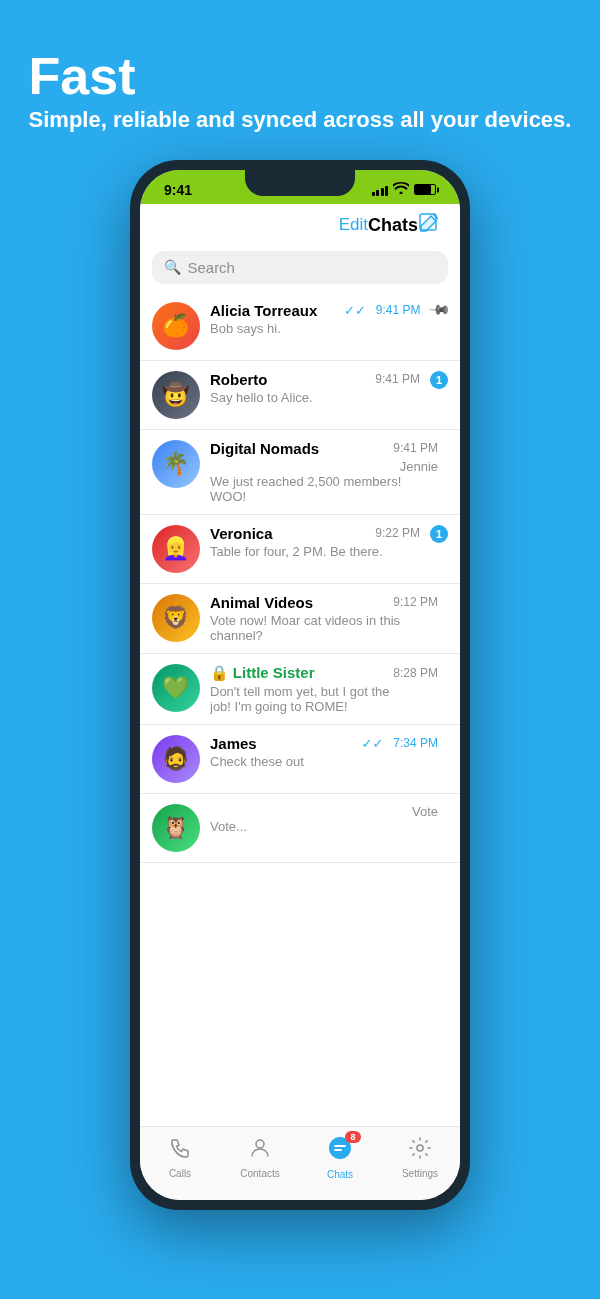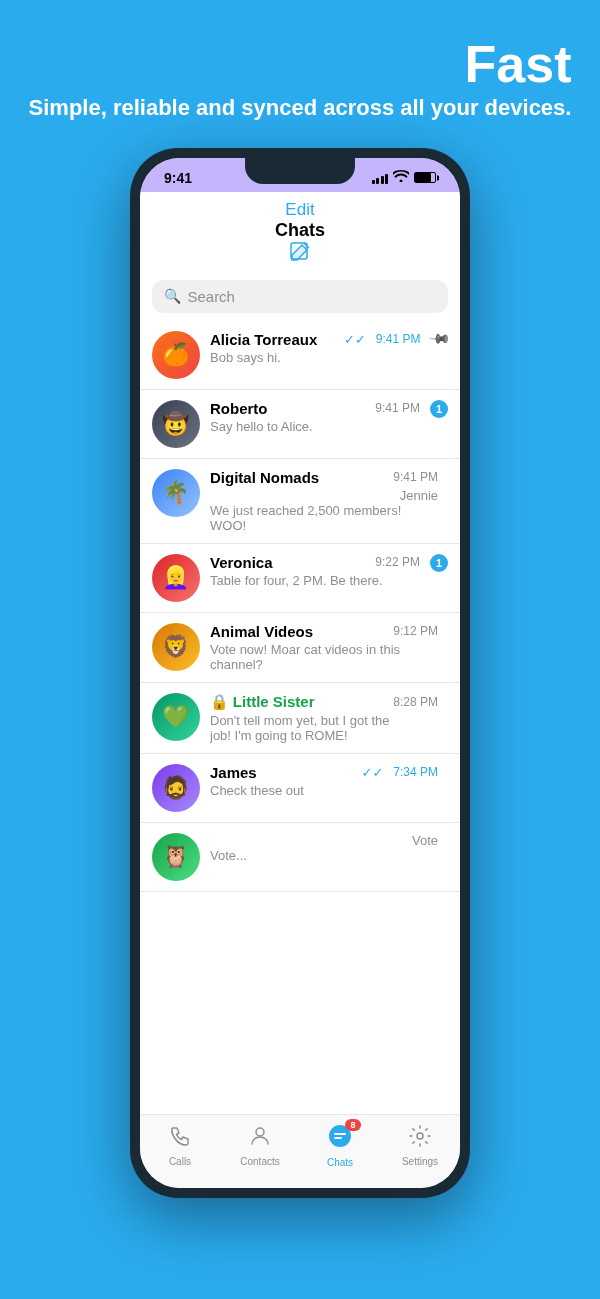--- a/index.html
+++ b/index.html
@@ -16,8 +16,8 @@
 
     
     .header-section {
-      text-align: right;
-      padding-top: 36px;
+      text-align: left;
+      padding-top: 48px;
       padding-bottom: 24px;
     }
     .header-title {

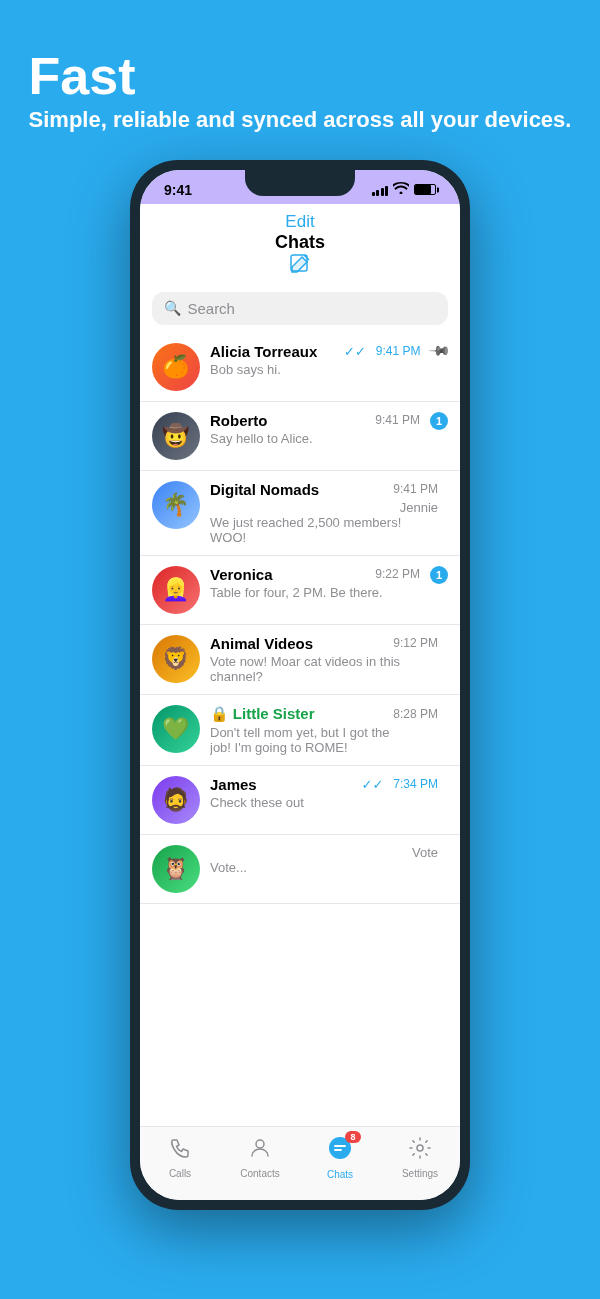--- a/index.html
+++ b/index.html
@@ -59,7 +59,7 @@
       justify-content: space-between;
       align-items: center;
       padding: 12px 24px 6px;
-      background: #c4b5fd;
+      background: #84cc16;
       position: relative;
     }
     .notch {

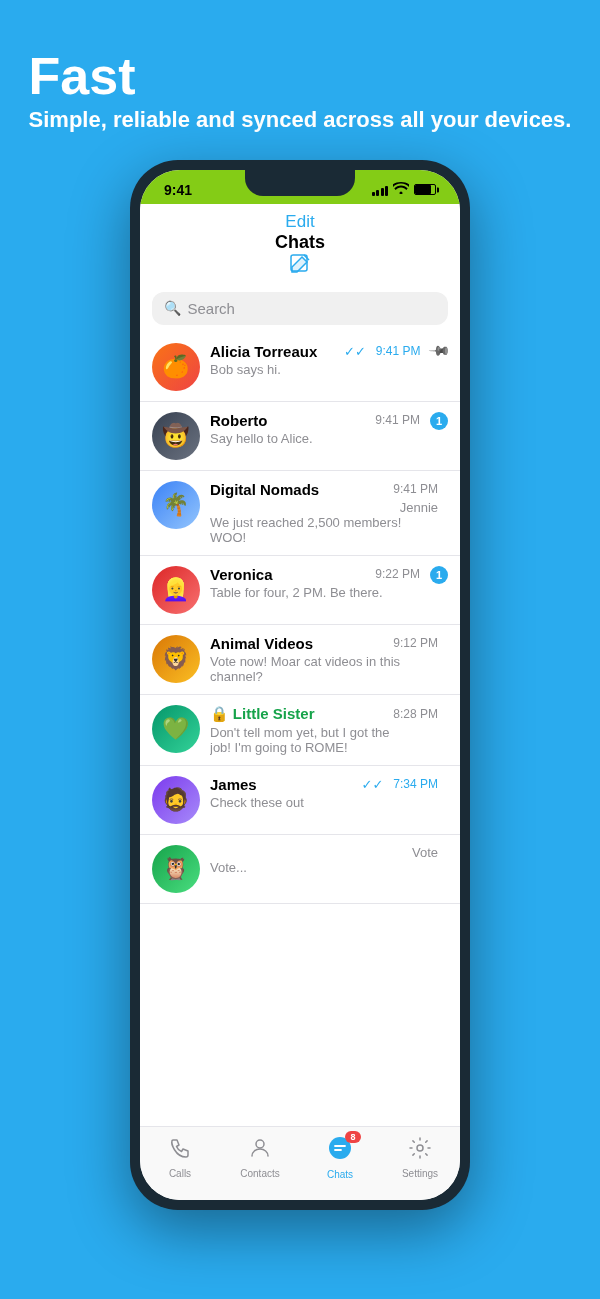--- a/index.html
+++ b/index.html
@@ -131,7 +131,6 @@
       align-items: center;
       padding: 8px 20px 8px;
       background: #fff;
-      flex-direction: column;
     }
     .nav-edit {
       color: #2AABEE;

